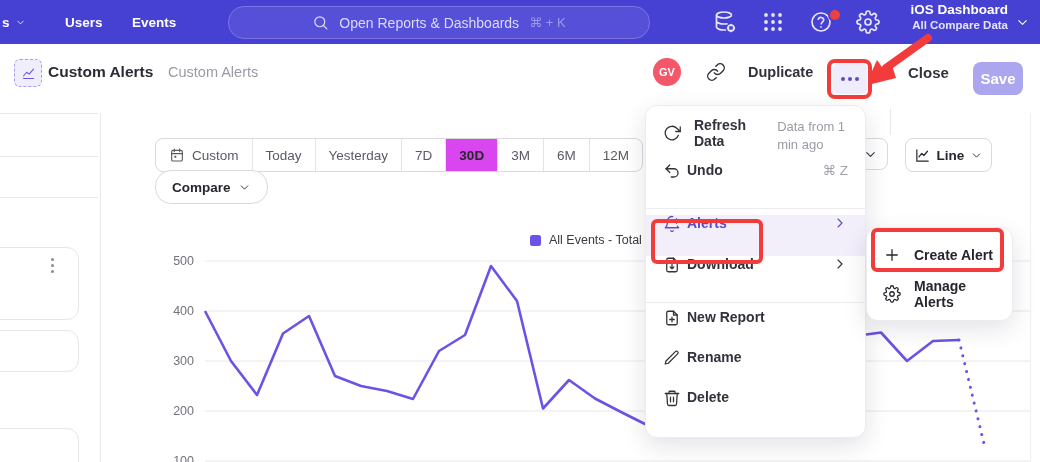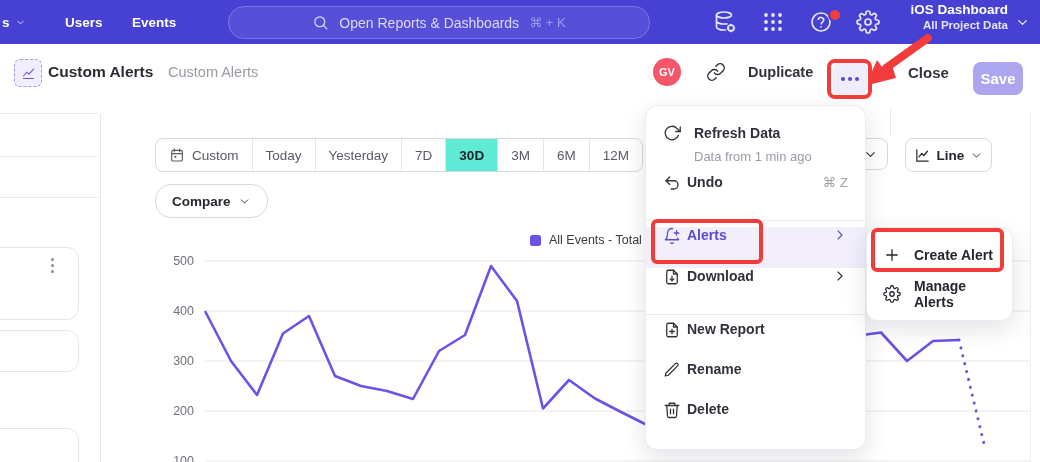--- a/index.html
+++ b/index.html
@@ -196,7 +196,7 @@
 
     <div class="nav-project">
       <span class="name">iOS Dashboard</span>
-      <span class="sub">All Project Data</span>
+      <span class="sub">All Compare Data</span>
     </div>
     <svg class="nav-caret ic" viewBox="0 0 24 24">
         <path d="M6 9l6 6 6-6"></path>

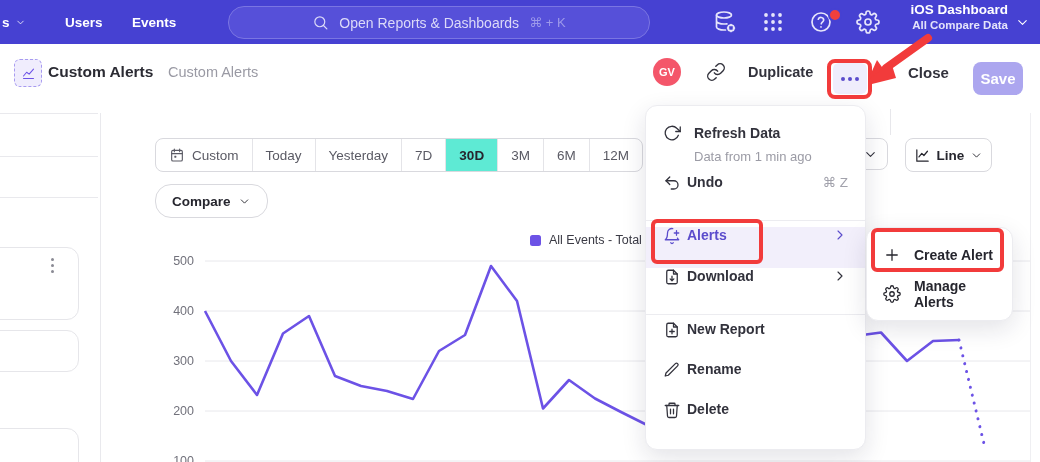--- a/index.html
+++ b/index.html
@@ -93,7 +93,7 @@
   .mi{display:flex;gap:6px;height:40px;padding:0 17px;font-size:14px;
       font-weight:700;color:#32323C;cursor:pointer;}
   .mi .grow{flex:1;}
-  .mi-refresh{height:auto;flex-direction:column;align-items:stretch;gap:0;padding:4px 17px 8px;}
+  .mi-refresh{height:auto;flex-direction:row;align-items:stretch;gap:0;padding:4px 17px 8px;}
   .mi-refresh .row1{display:flex;align-items:center;gap:13px;height:30px;}
   .mi-refresh .sub{padding-left:31px;font-size:13px;font-weight:400;color:#9B9BA5;line-height:18px;}
   .mi .shortcut{font-size:13.5px;font-weight:400;color:#A2A2AC;}

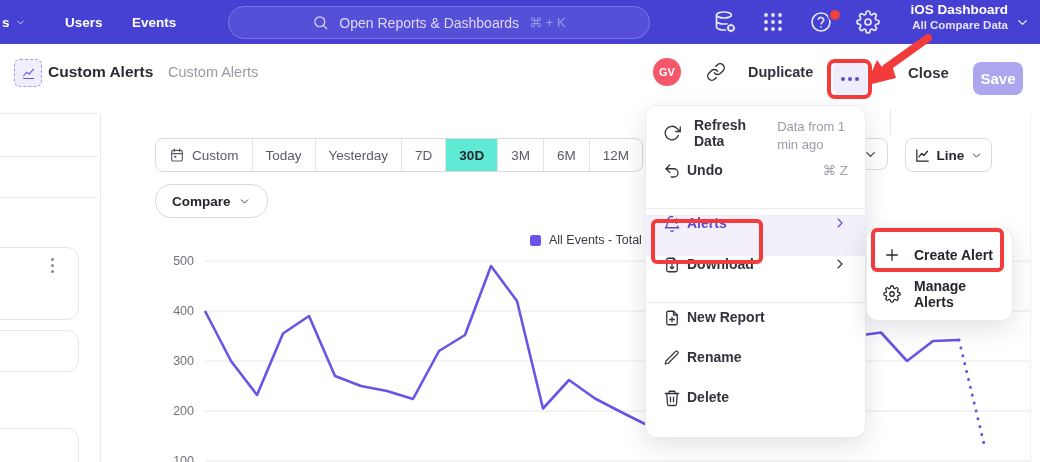--- a/index.html
+++ b/index.html
@@ -66,7 +66,7 @@
   .seg{display:flex;align-items:center;gap:7px;padding:0 13px;font-size:13.5px;color:#5A5A64;
        border-left:1px solid #E4E4E8;cursor:pointer;white-space:nowrap;}
   .seg:first-child{border-left:none;}
-  .seg.selected{background:#5eead4;color:#26262E;font-weight:700;}
+  .seg.selected{background:#d946ef;color:#26262E;font-weight:700;}
   .ghost-dd{position:absolute;left:770px;top:138px;width:118px;height:32px;background:#fff;
             border:1px solid #D9D9DE;border-radius:8px;display:flex;align-items:center;
             justify-content:flex-end;padding-right:9px;box-sizing:border-box;color:#32323C;cursor:pointer;}

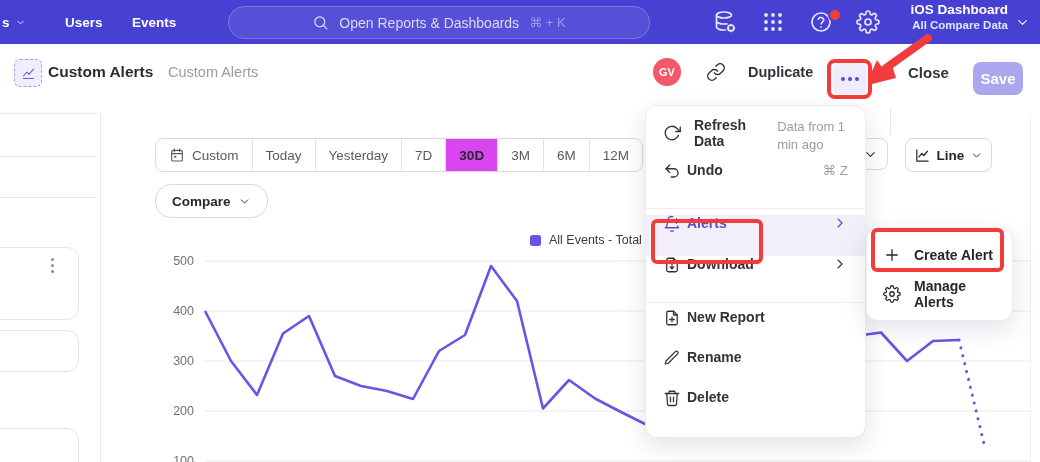--- a/index.html
+++ b/index.html
@@ -73,7 +73,7 @@
   .line-btn{position:absolute;left:905px;top:138px;width:85px;height:32px;background:#fff;
             border:1px solid #D9D9DE;border-radius:8px;display:flex;align-items:center;
             justify-content:center;gap:6px;font-size:13.5px;font-weight:700;color:#26262E;cursor:pointer;}
-  .compare-btn{position:absolute;left:155px;top:184px;height:32px;padding:0 16px;background:#fff;
+  .compare-btn{position:absolute;left:155px;top:170px;height:32px;padding:0 16px;background:#fff;
                border:1px solid #D9D9DE;border-radius:16px;display:flex;align-items:center;gap:7px;
                font-size:13.5px;font-weight:700;color:#26262E;cursor:pointer;}
 

